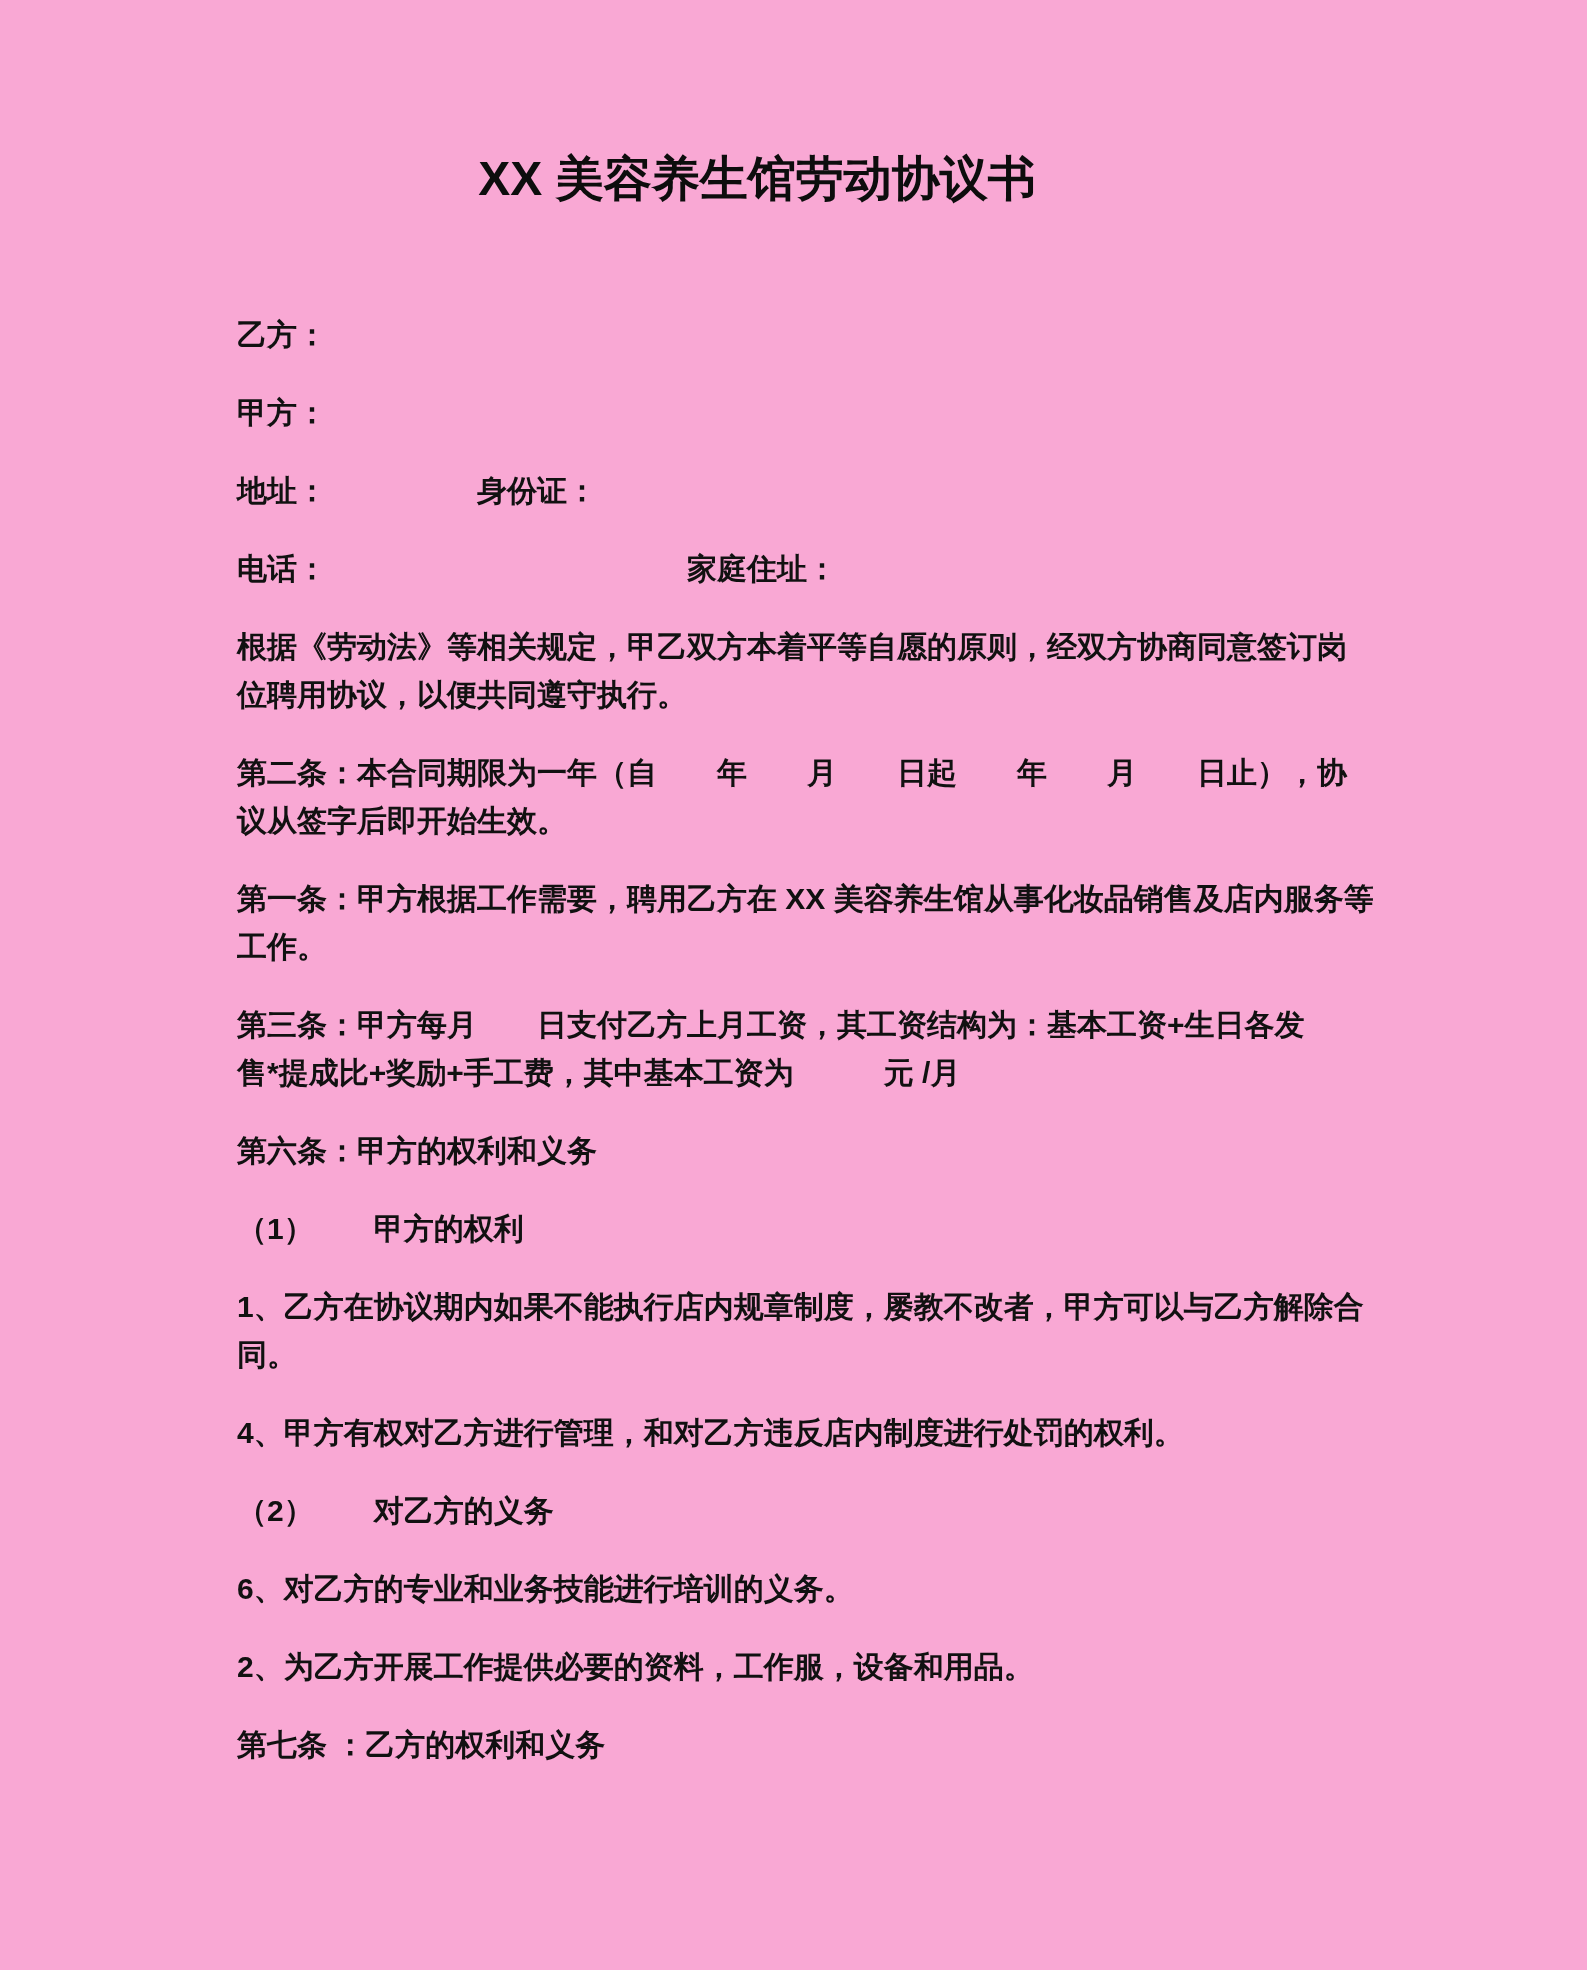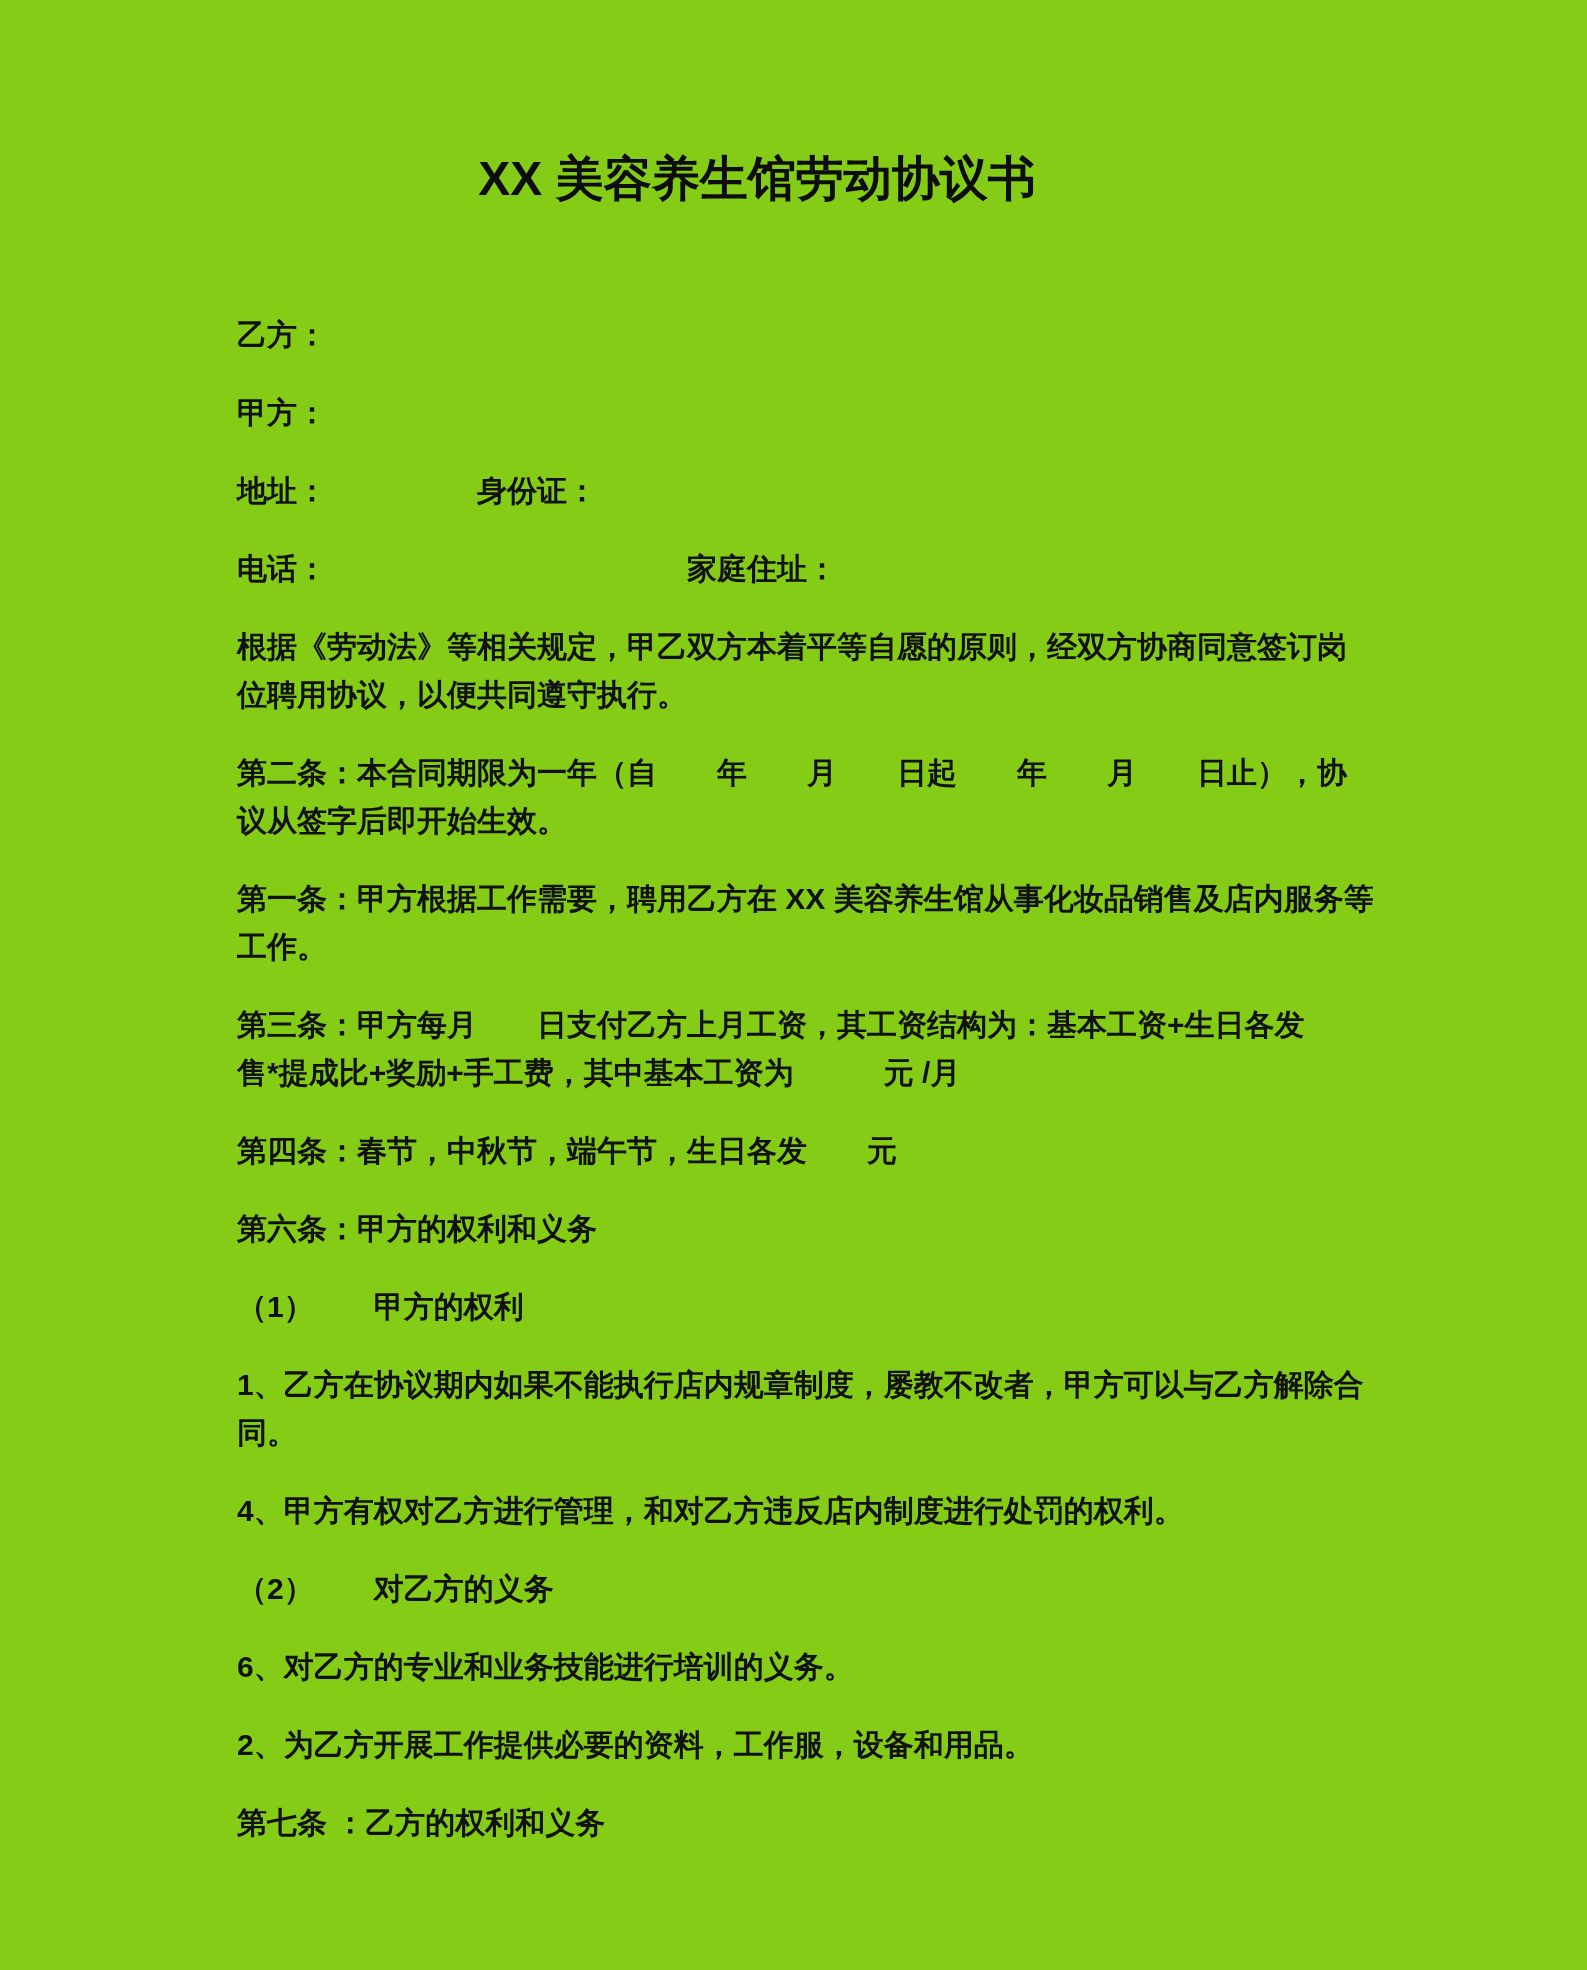--- a/index.html
+++ b/index.html
@@ -17,7 +17,7 @@
     width: 1587px;
     height: 1970px;
     padding: 150px 190px 0 237px;
-    background: #84cc16;
+    background: #f9a8d4;
     color: #111111;
     font-family: "Liberation Sans", "DejaVu Sans", sans-serif;
   }

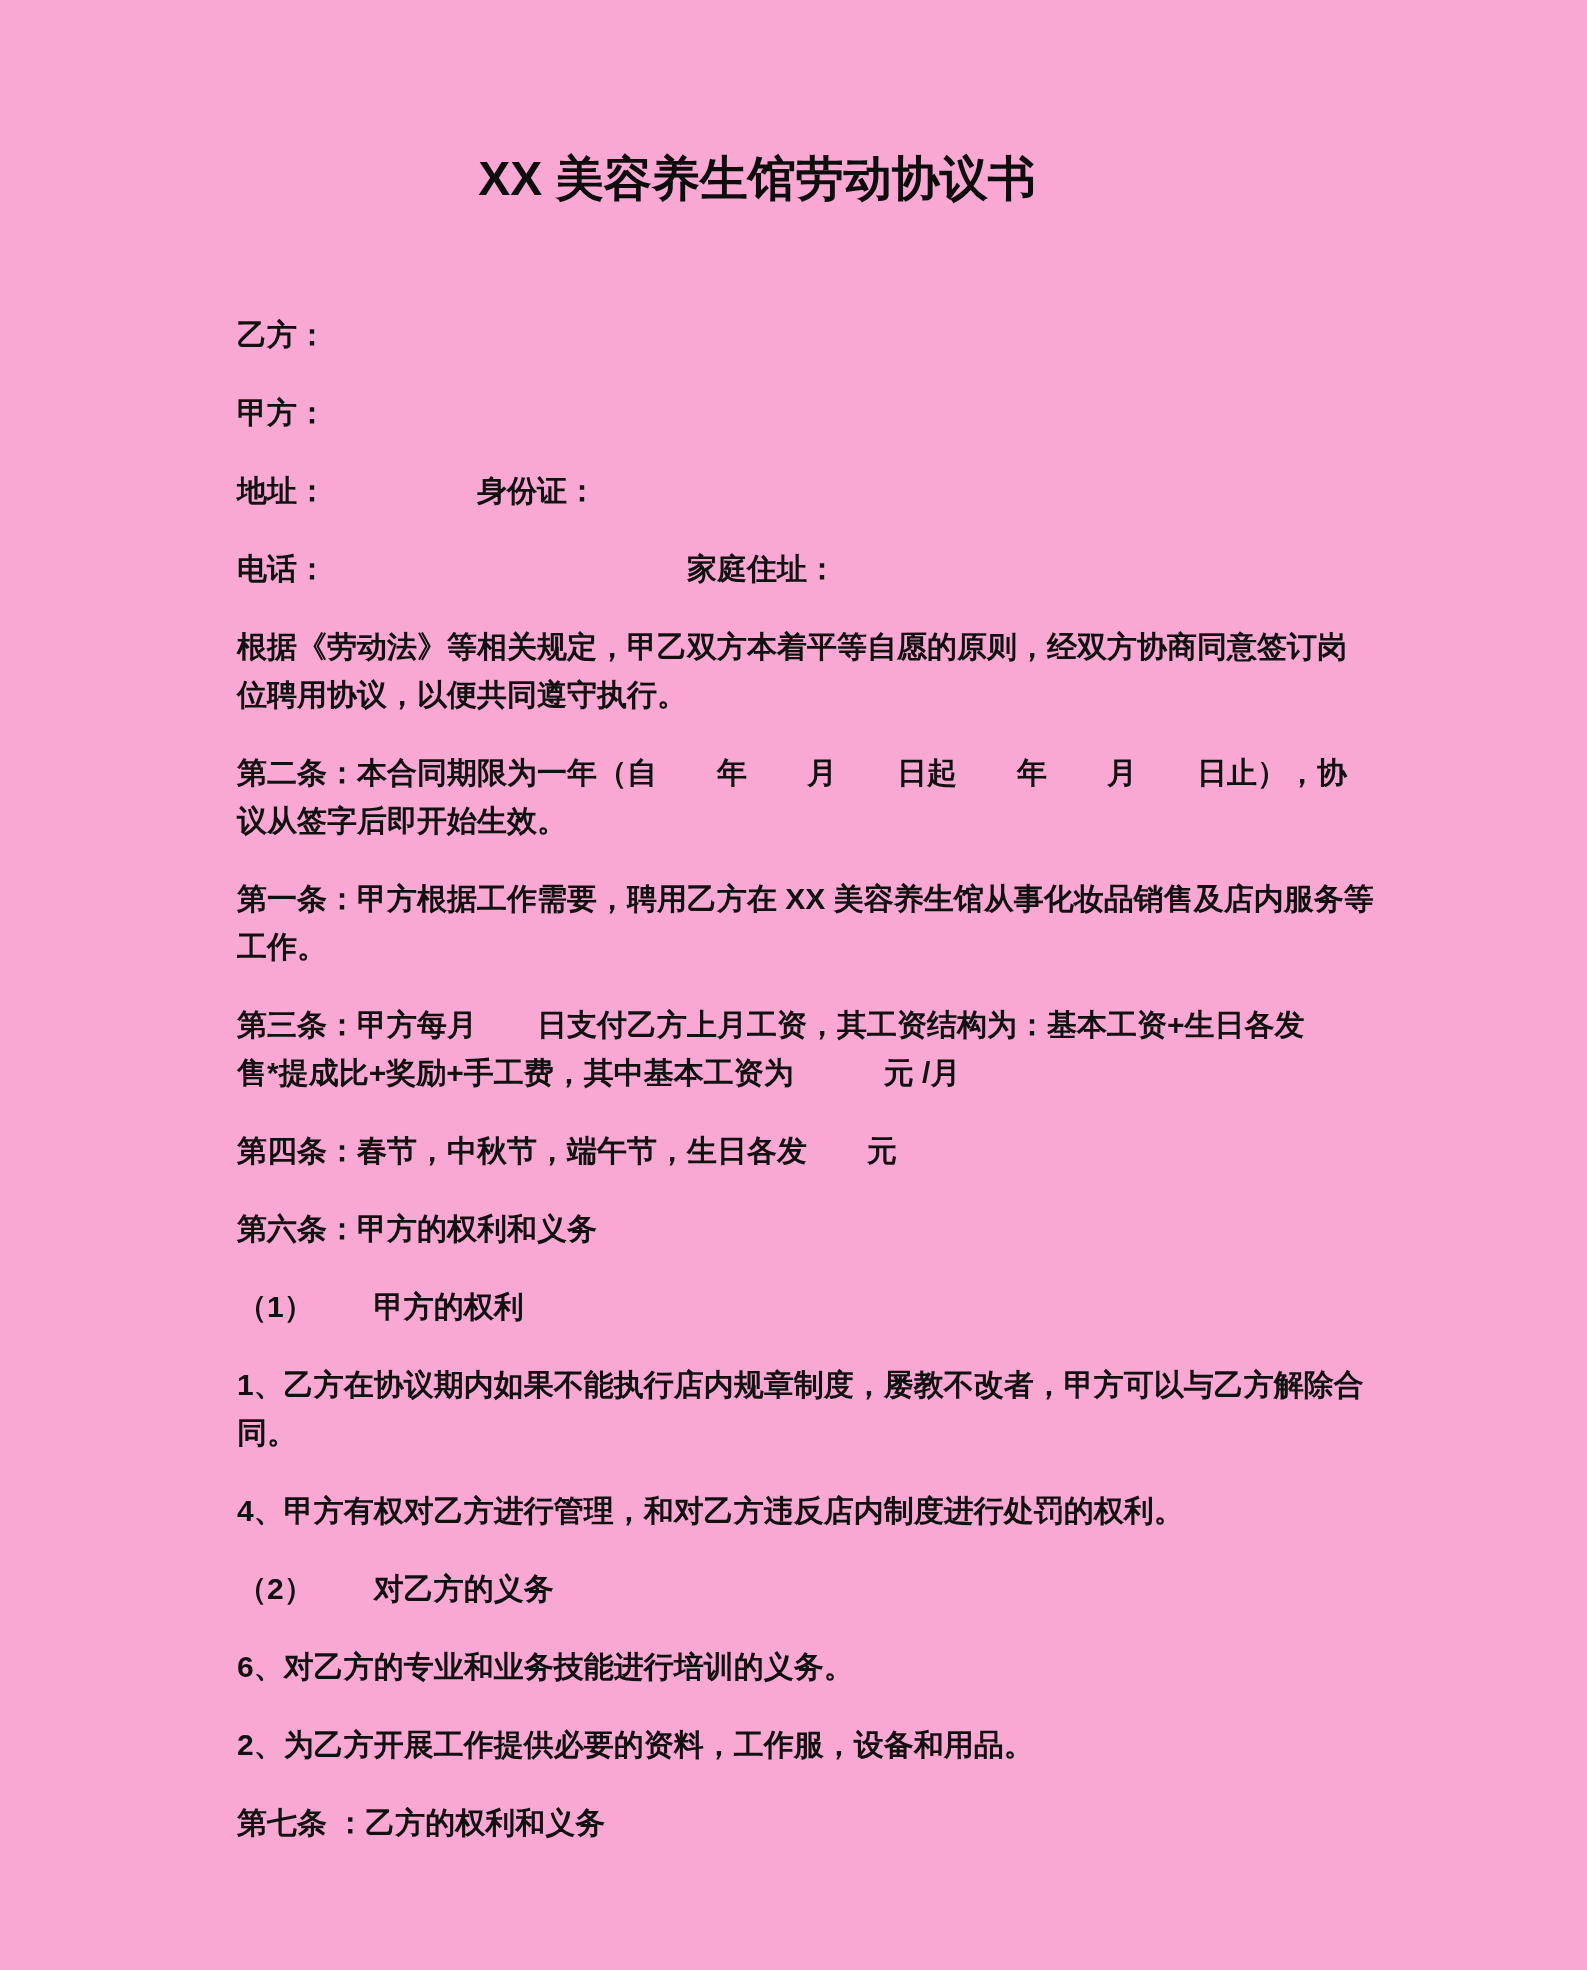--- a/index.html
+++ b/index.html
@@ -61,7 +61,6 @@
 工作。</p>
     <p>第三条：甲方每月　　日支付乙方上月工资，其工资结构为：基本工资+生日各发
 售*提成比+奖励+手工费，其中基本工资为　　　元 /月</p>
-    <p>第四条：春节，中秋节，端午节，生日各发　　元</p>
     <p>第六条：甲方的权利和义务</p>
     <p>（1）　　甲方的权利</p>
     <p>1、乙方在协议期内如果不能执行店内规章制度，屡教不改者，甲方可以与乙方解除合

